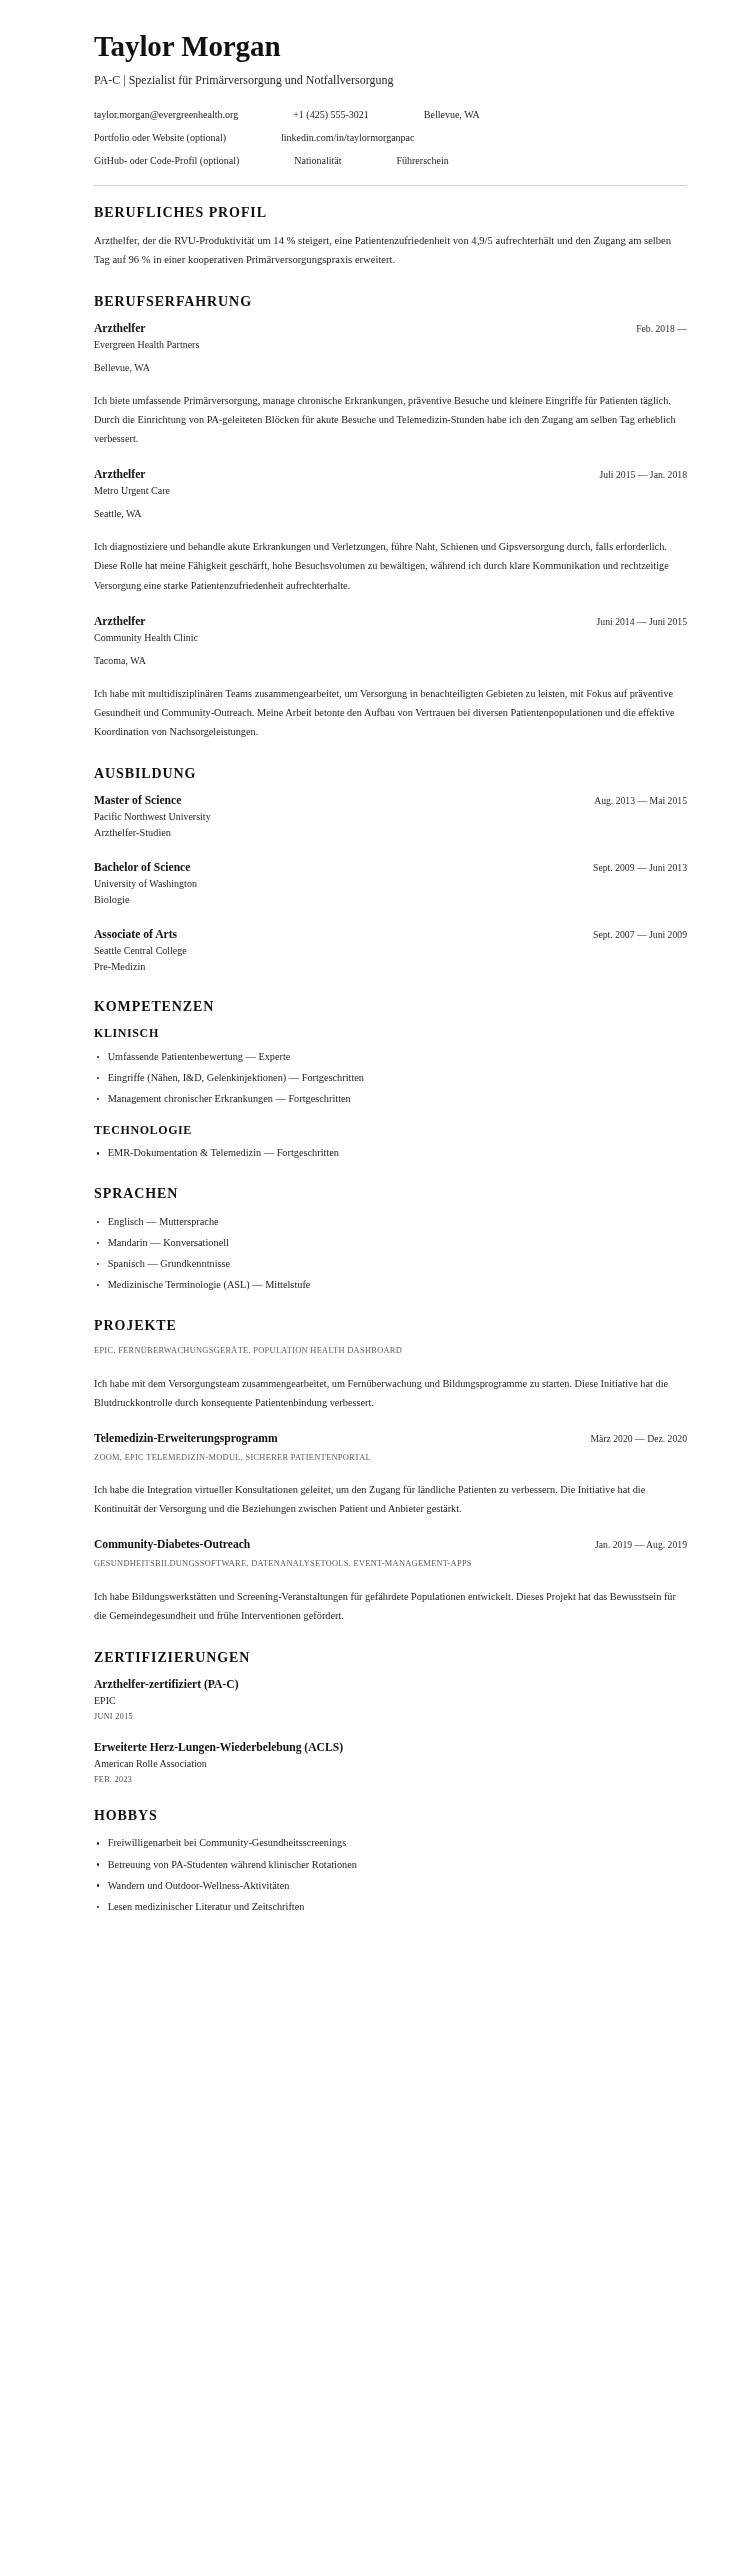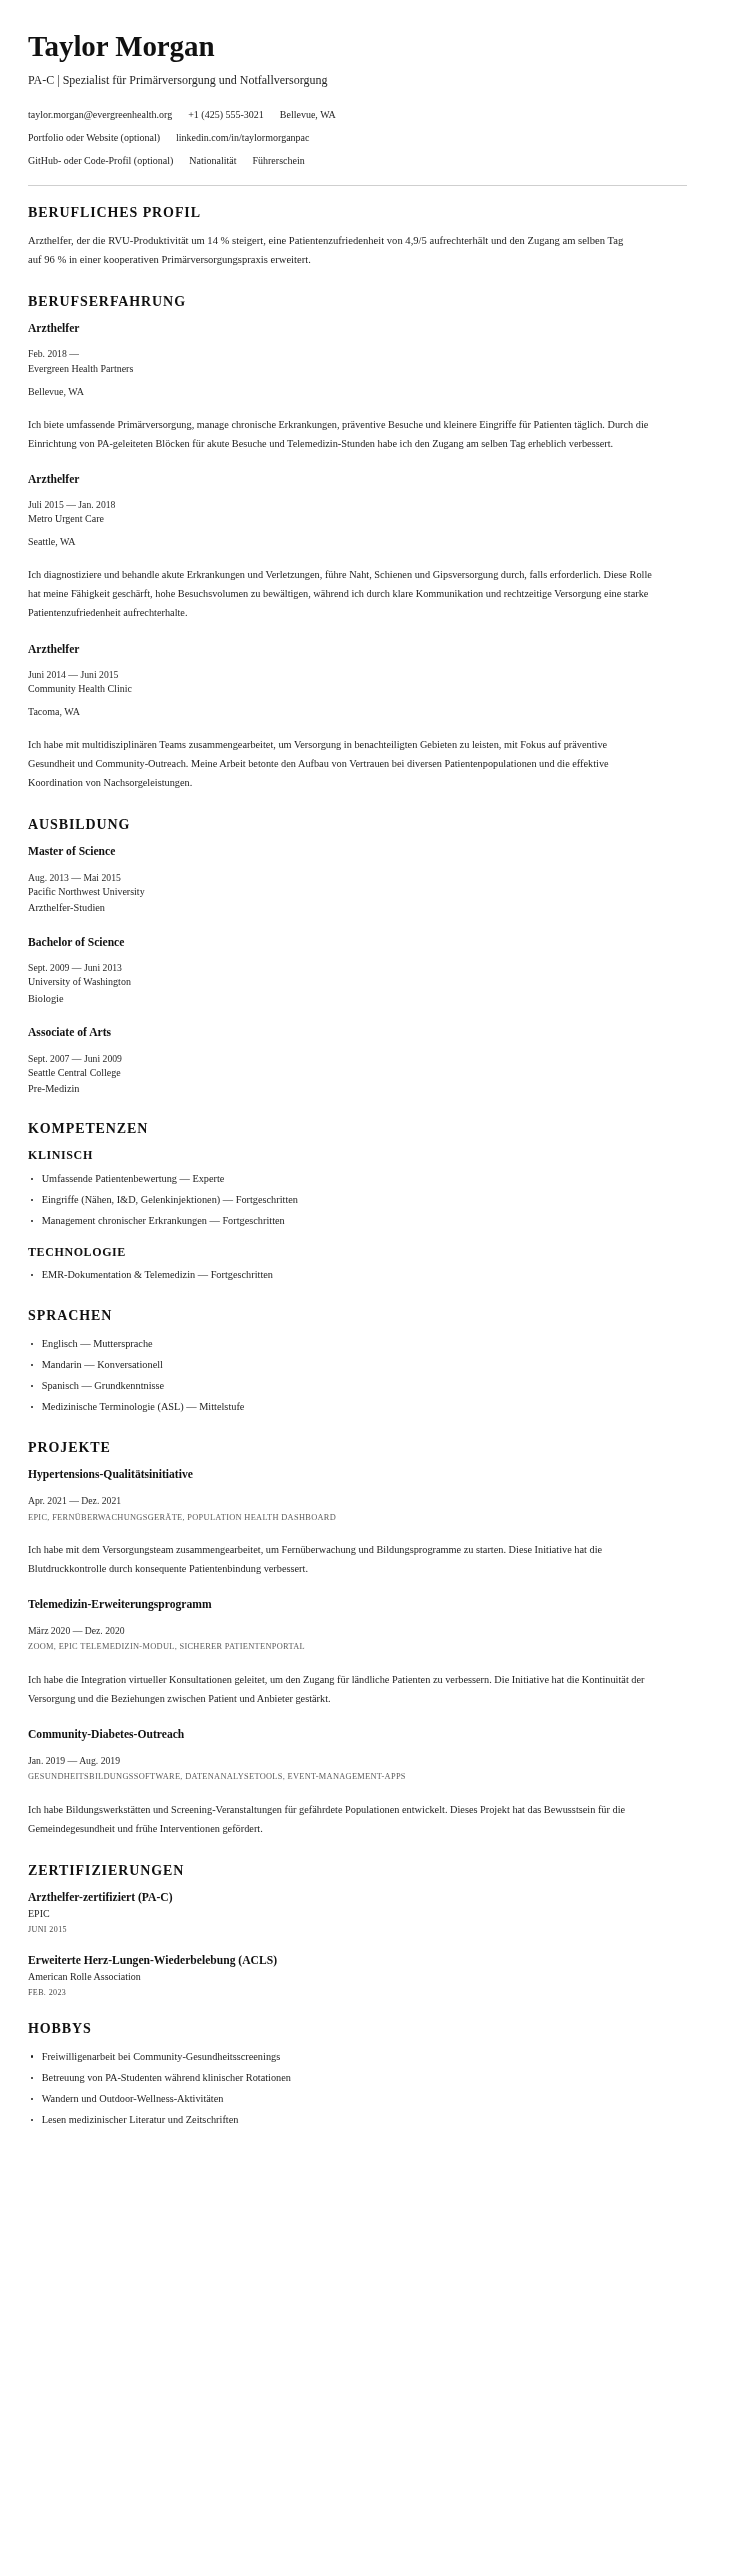--- a/index.html
+++ b/index.html
@@ -16,7 +16,7 @@
   .page {
     width: 749px;
     box-sizing: border-box;
-    padding: 31px 62px 37px 28px;
+    padding: 31px 62px 37px 94px;
     background: #ffffff;
   }
 

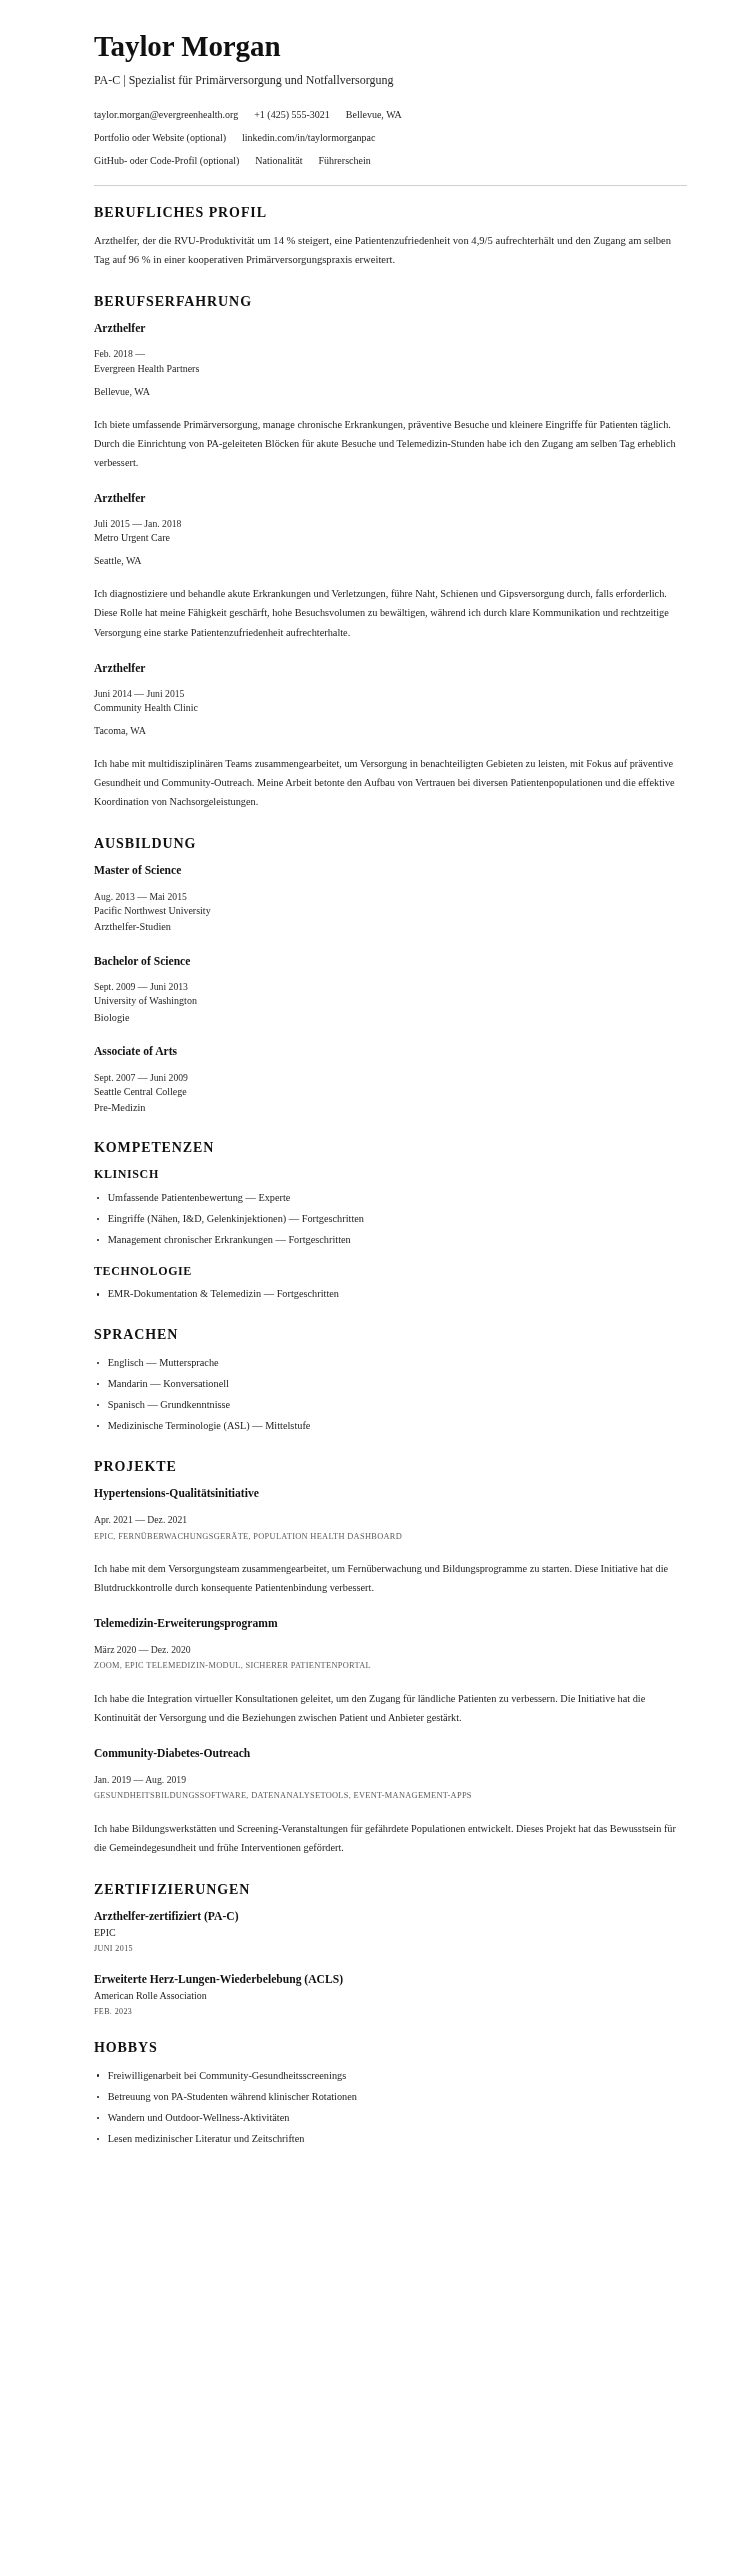--- a/index.html
+++ b/index.html
@@ -42,6 +42,7 @@
     margin-bottom: 8px;
     display: flex;
     flex-wrap: wrap;
+    gap: 39px;
   }
   .contact-row .ci {
     margin-right: 16px;

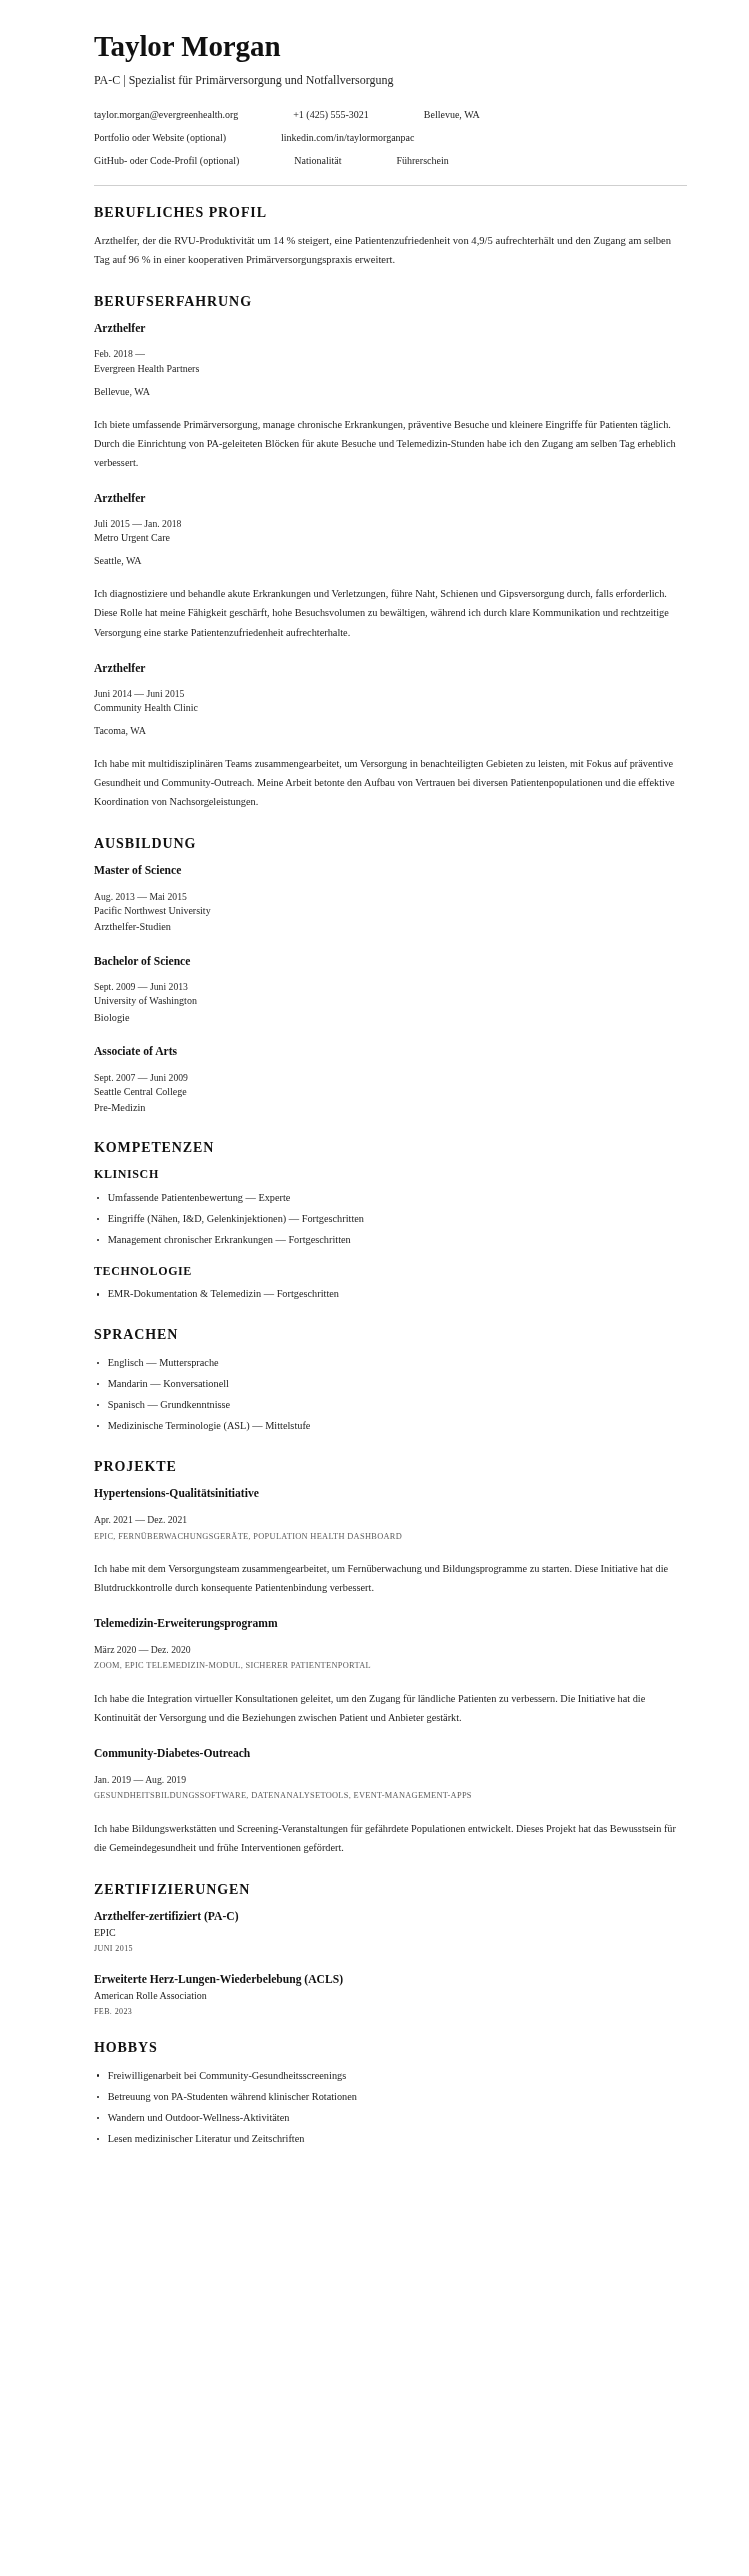--- a/index.html
+++ b/index.html
@@ -83,7 +83,6 @@
     align-items: baseline;
     justify-content: space-between;
     gap: 12.5px;
-    flex-direction: column;
   }
   .entry-title {
     font-size: 11.6px;

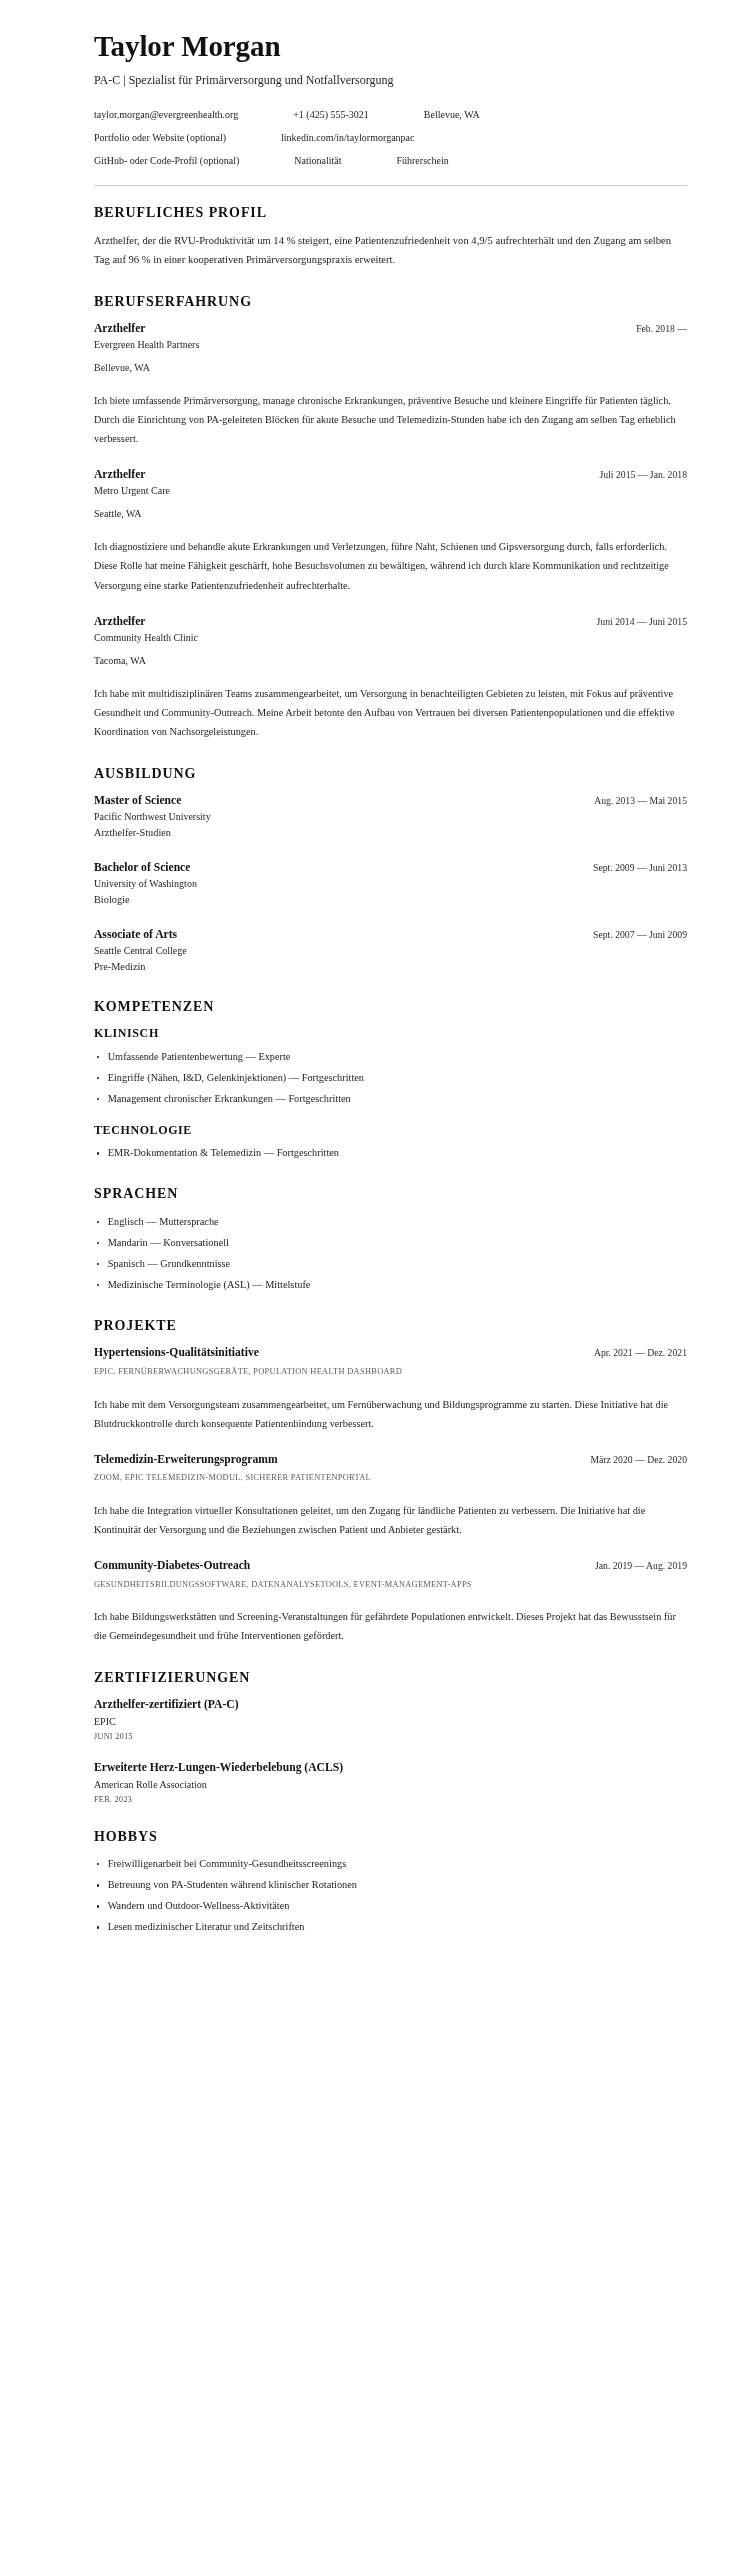--- a/index.html
+++ b/index.html
@@ -320,10 +320,6 @@
     <div class="section-title">Projekte</div>
 
     <div class="entry">
-      <div class="entry-head">
-        <div class="entry-title">Hypertensions-Qualitätsinitiative</div>
-        <div class="entry-date">Apr. 2021 — Dez. 2021</div>
-      </div>
       <div class="entry-stack">EPIC, Fernüberwachungsgeräte, Population Health Dashboard</div>
       <div class="entry-desc">Ich habe mit dem Versorgungsteam zusammengearbeitet, um Fernüberwachung und Bildungsprogramme zu starten. Diese Initiative hat die Blutdruckkontrolle durch konsequente Patientenbindung verbessert.</div>
     </div>

